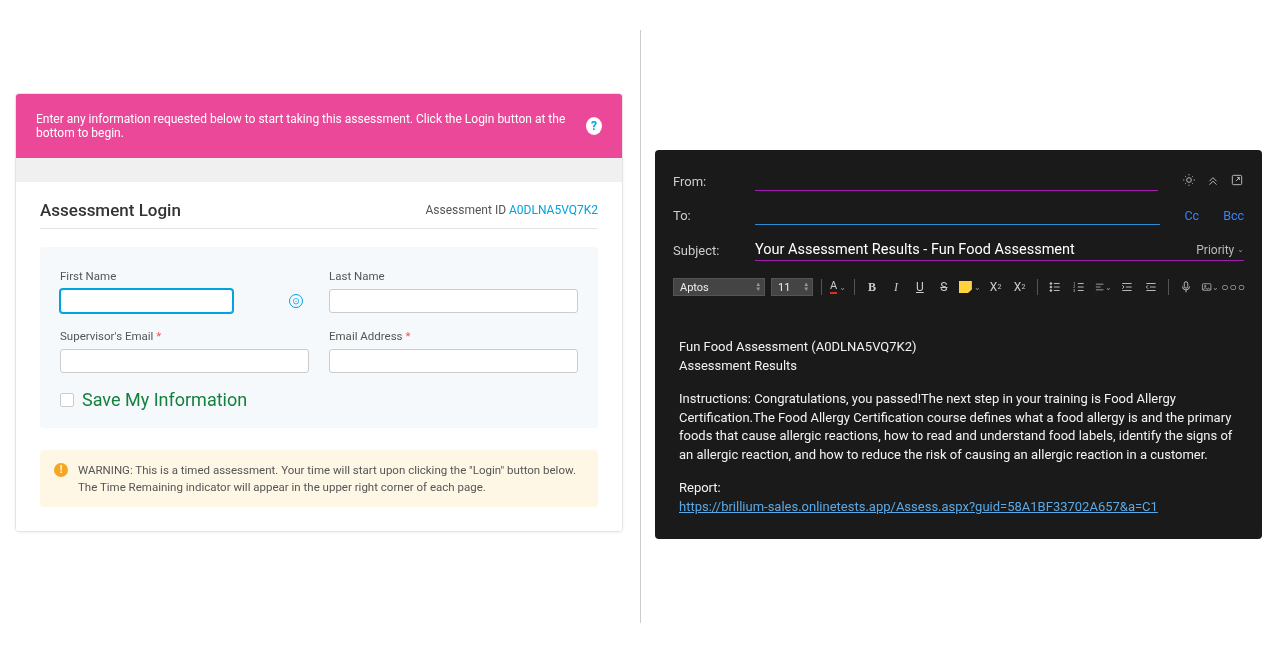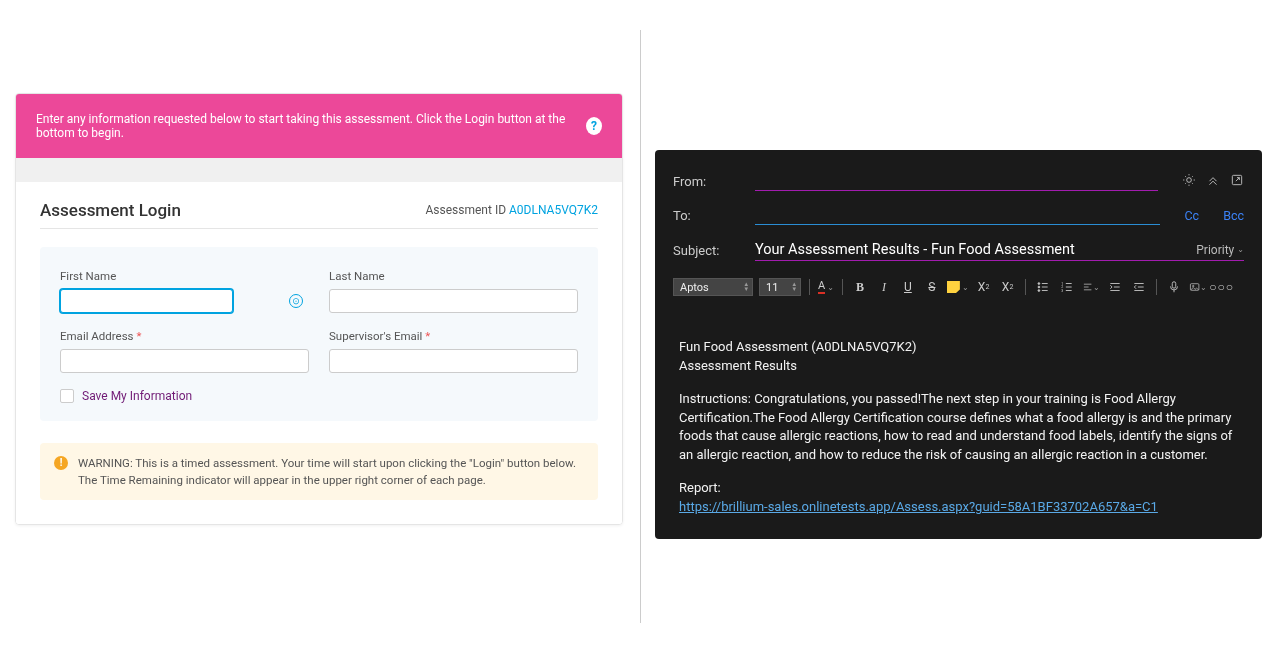--- a/index.html
+++ b/index.html
@@ -256,7 +256,7 @@
     justify-content: space-between;
     padding: 0 4px 0 6px;
   }
-  .font-select { width: 80px; }
+  .font-select { width: 92px; }
   .size-select { width: 42px; }
   .stepper {
     display: flex; flex-direction: column;

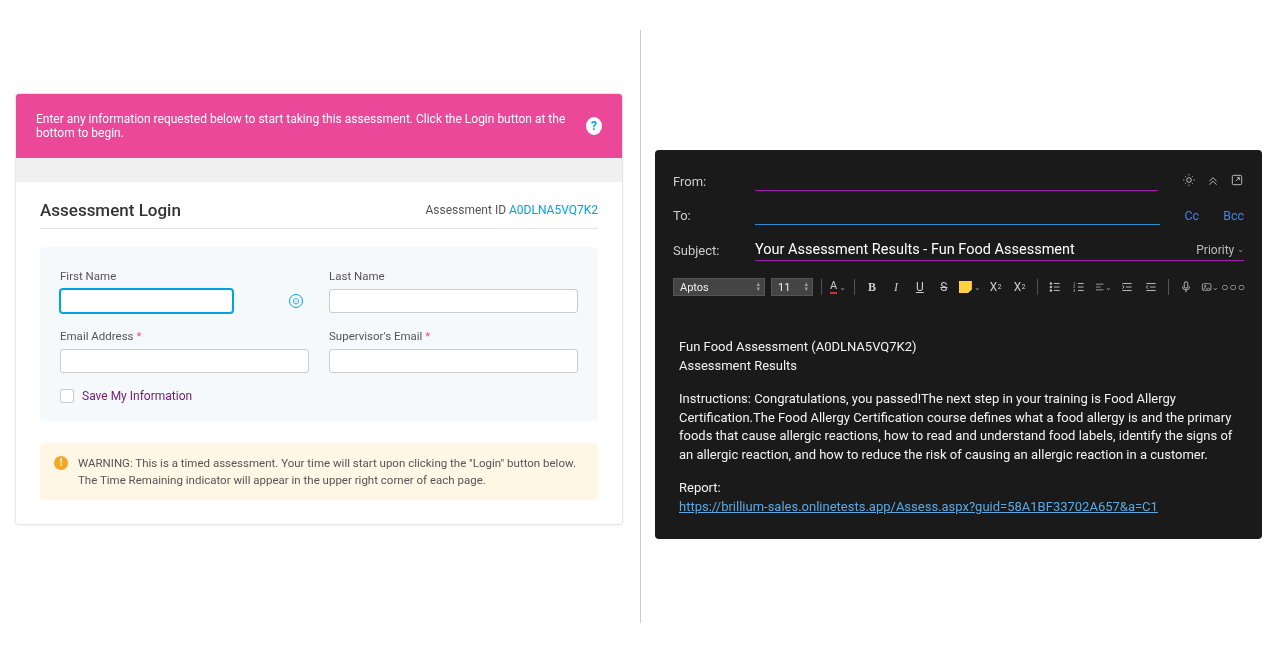--- a/index.html
+++ b/index.html
@@ -340,11 +340,11 @@
           </div>
           <div class="form-row">
             <div class="field">
-              <label><span>Email Address </span><span class="req">*</span></label>
+              <label><span>Supervisor's Email </span><span class="req">*</span></label>
               <input type="text" style="">
             </div>
             <div class="field">
-              <label><span>Supervisor's Email </span><span class="req">*</span></label>
+              <label><span>Email Address </span><span class="req">*</span></label>
               <input type="text" style="">
             </div>
           </div>

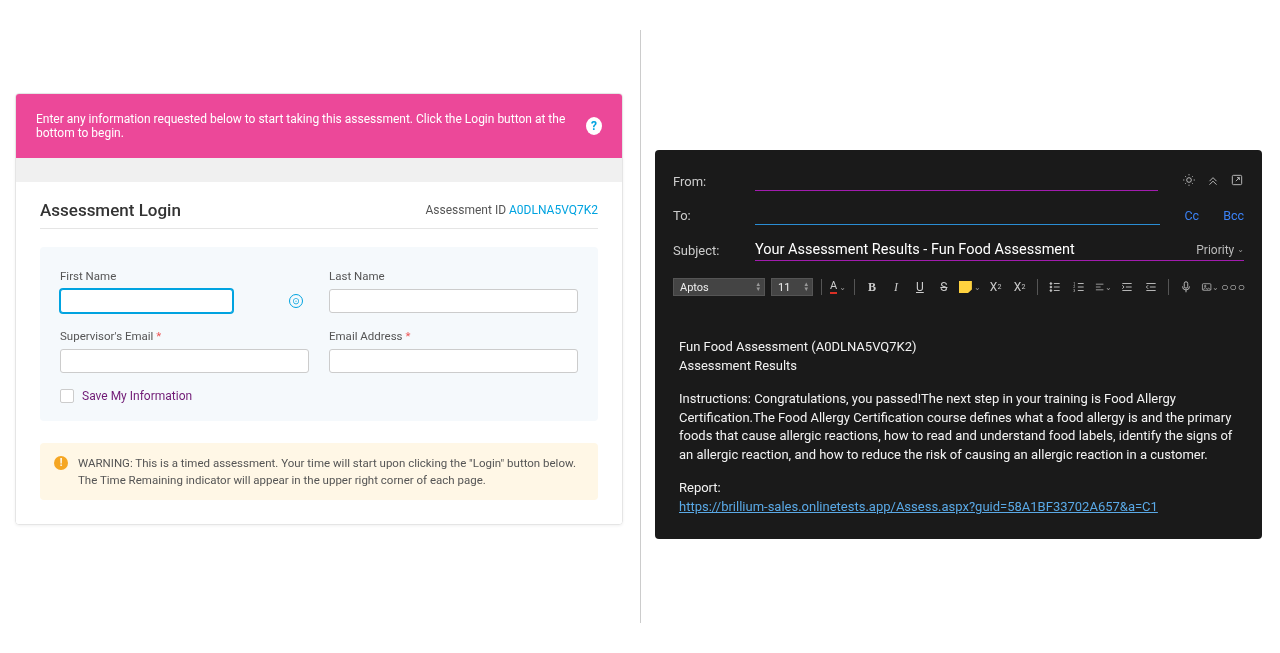--- a/index.html
+++ b/index.html
@@ -150,8 +150,8 @@
     border-radius: 2px;
   }
   .save-label {
-    font-size: 12px;
-    color: #701a75;
+    font-size: 18px;
+    color: #15803d;
   }
   .warning-box {
     background: #fff7e6;

